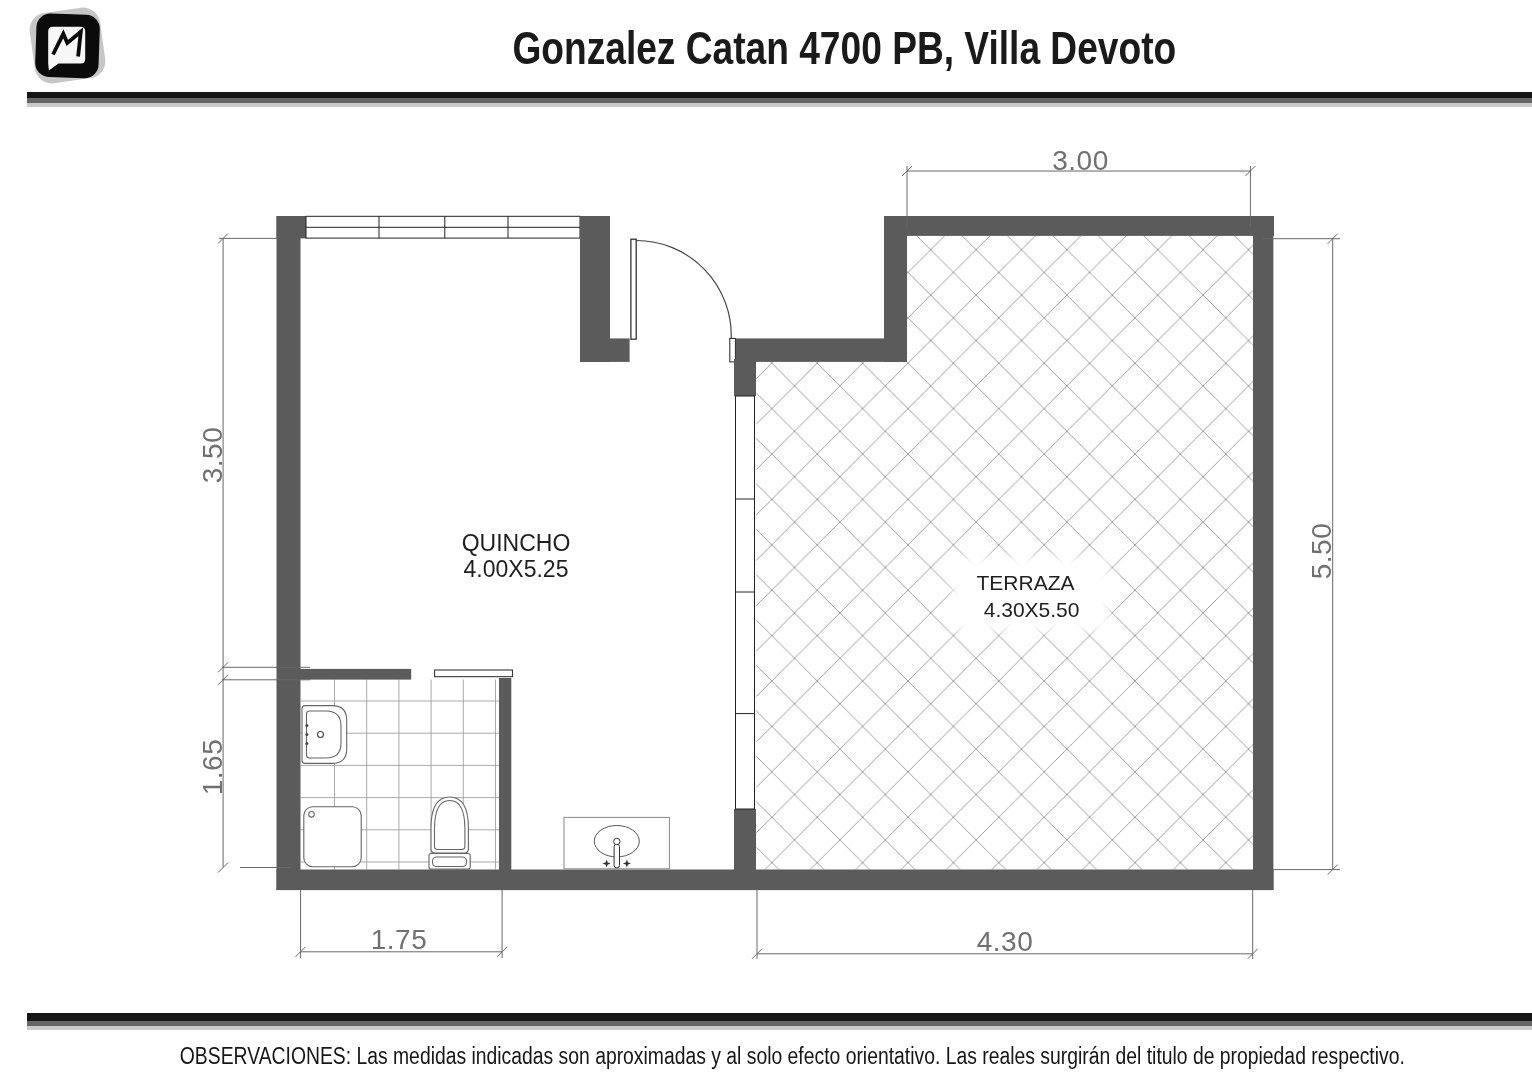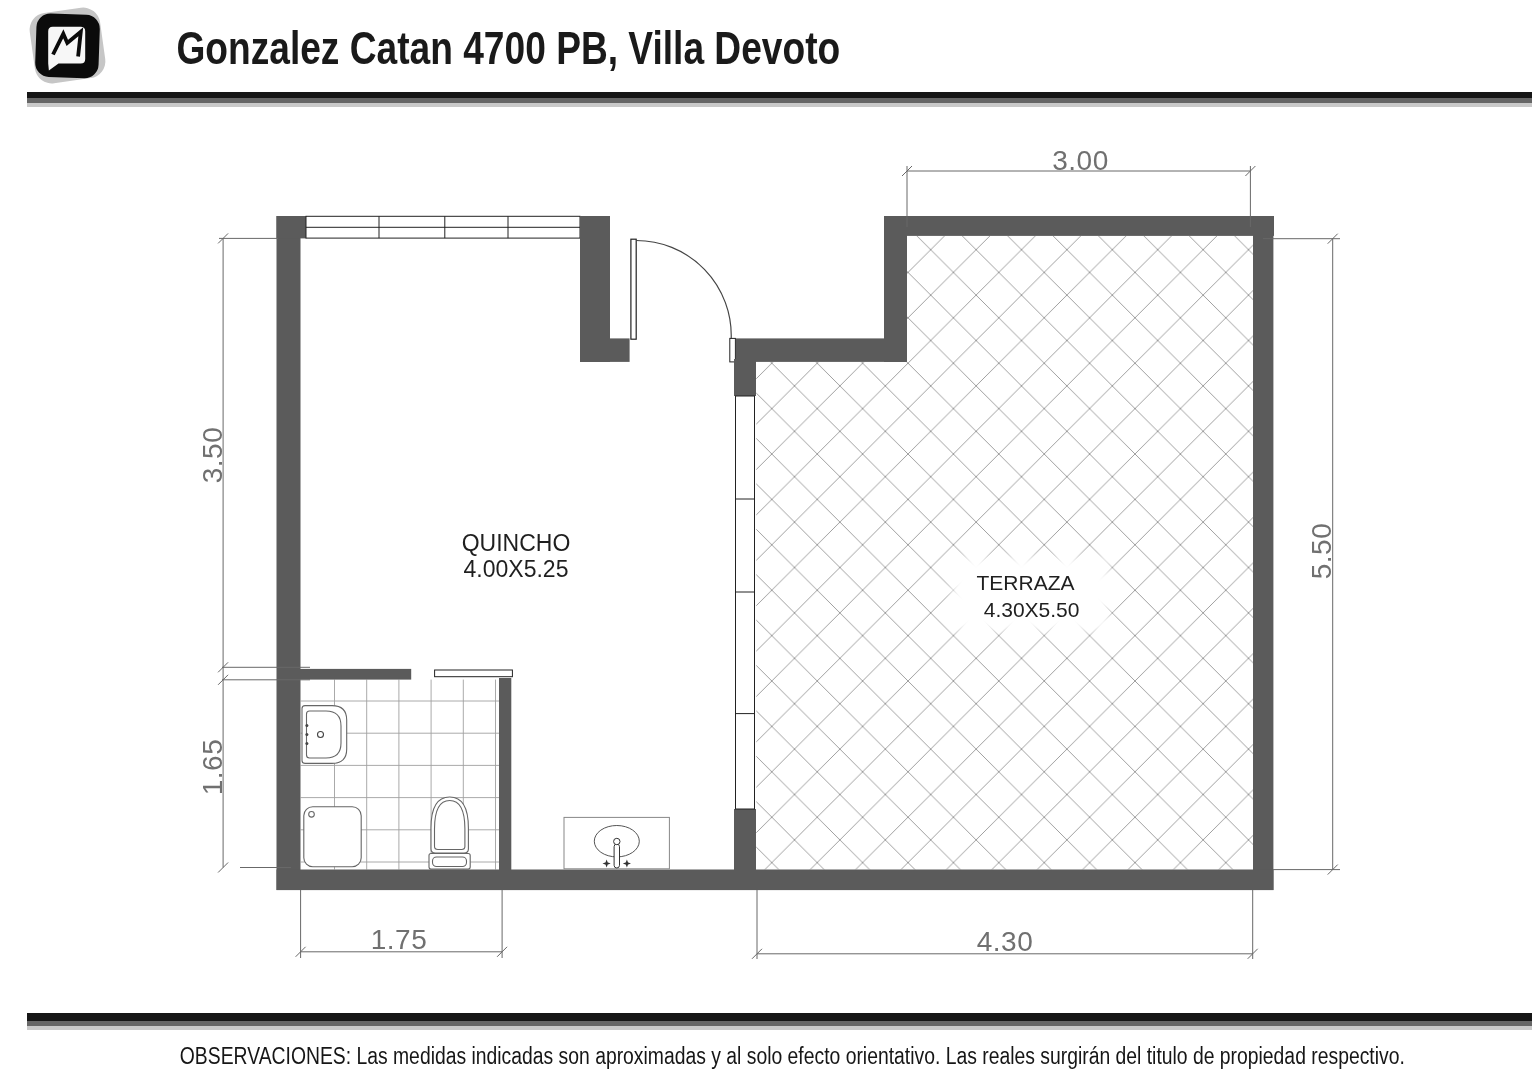--- a/index.html
+++ b/index.html
@@ -19,7 +19,7 @@
   </g>
 </svg>
 
-<div class="abs" style="left:0;top:23.5px;width:1512px;text-align:left;font-size:47px;line-height:47px;font-weight:bold;color:#1a1a1a;"><span style="display:inline-block;transform:scaleX(0.79);transform-origin:100% 50%;white-space:nowrap;">Gonzalez Catan 4700 PB, Villa Devoto</span></div>
+<div class="abs" style="left:0;top:23.5px;width:1512px;text-align:center;font-size:47px;line-height:47px;font-weight:bold;color:#1a1a1a;"><span style="display:inline-block;transform:scaleX(0.79);transform-origin:100% 50%;white-space:nowrap;">Gonzalez Catan 4700 PB, Villa Devoto</span></div>
 
 <div class="abs" style="left:27px;top:92px;width:1505px;height:15px;background:linear-gradient(#161616 0 42%,#666 42% 73%,#c9c9c9 73% 100%);"></div>
 

